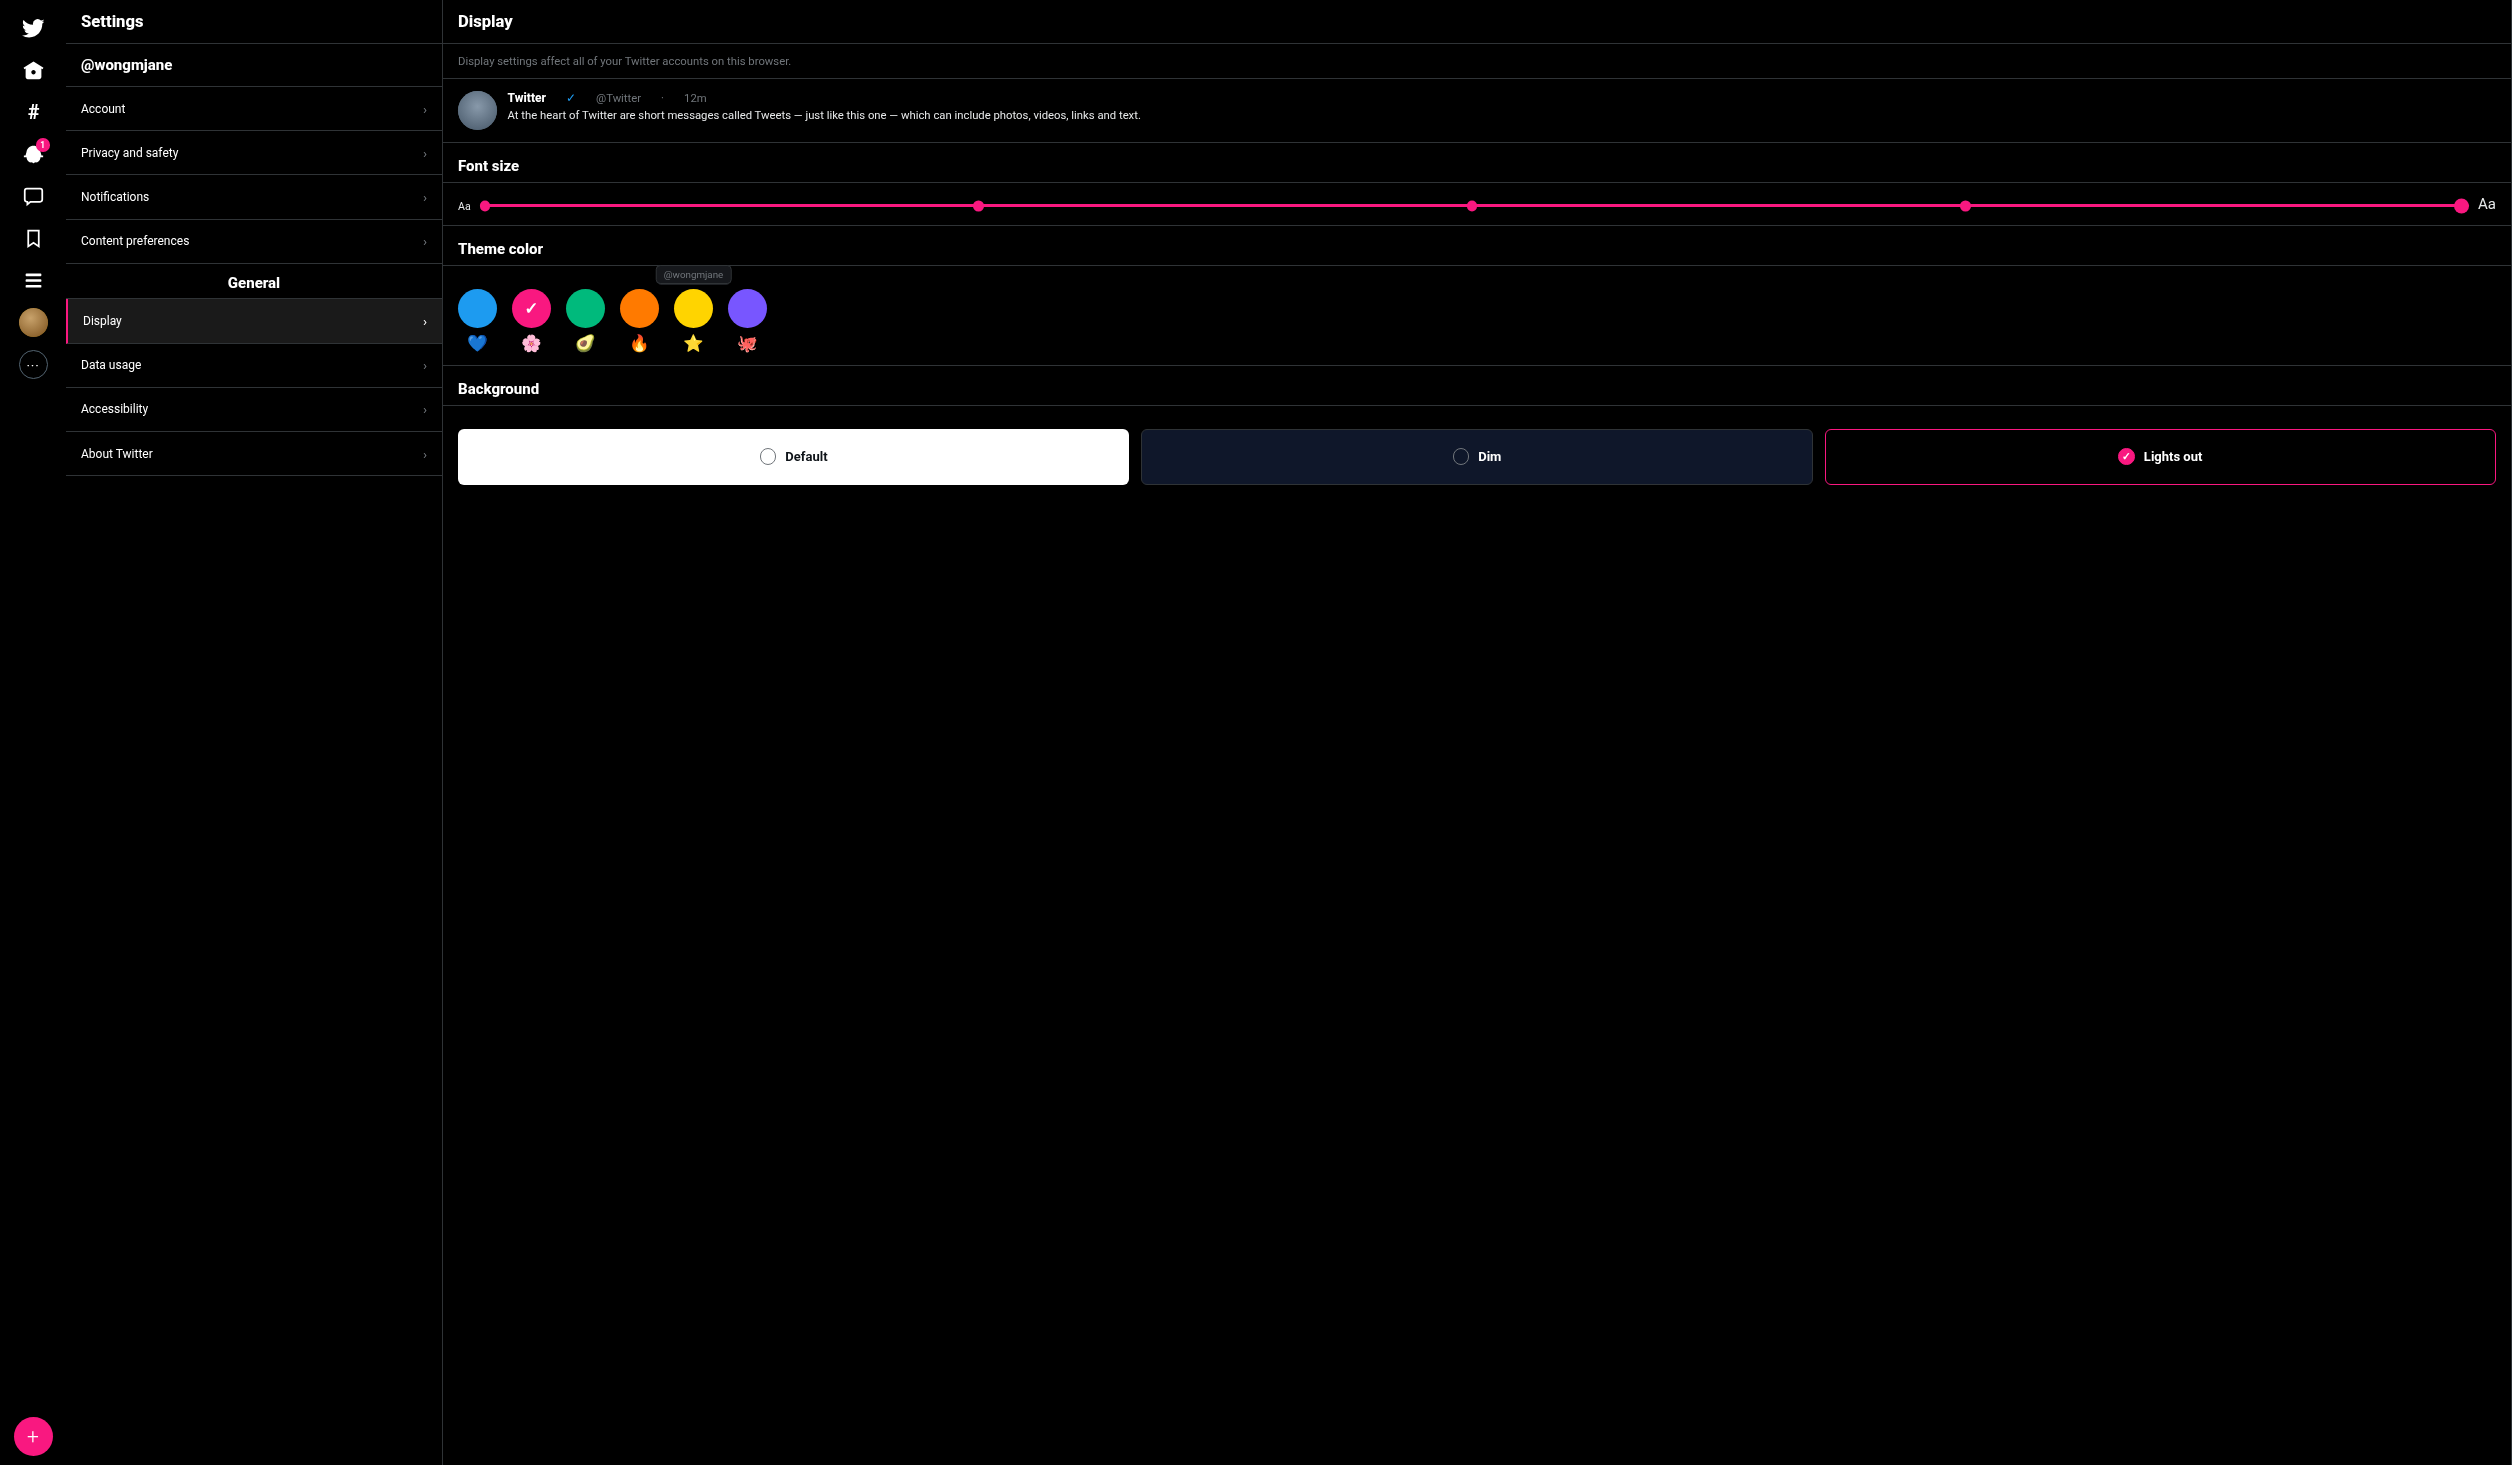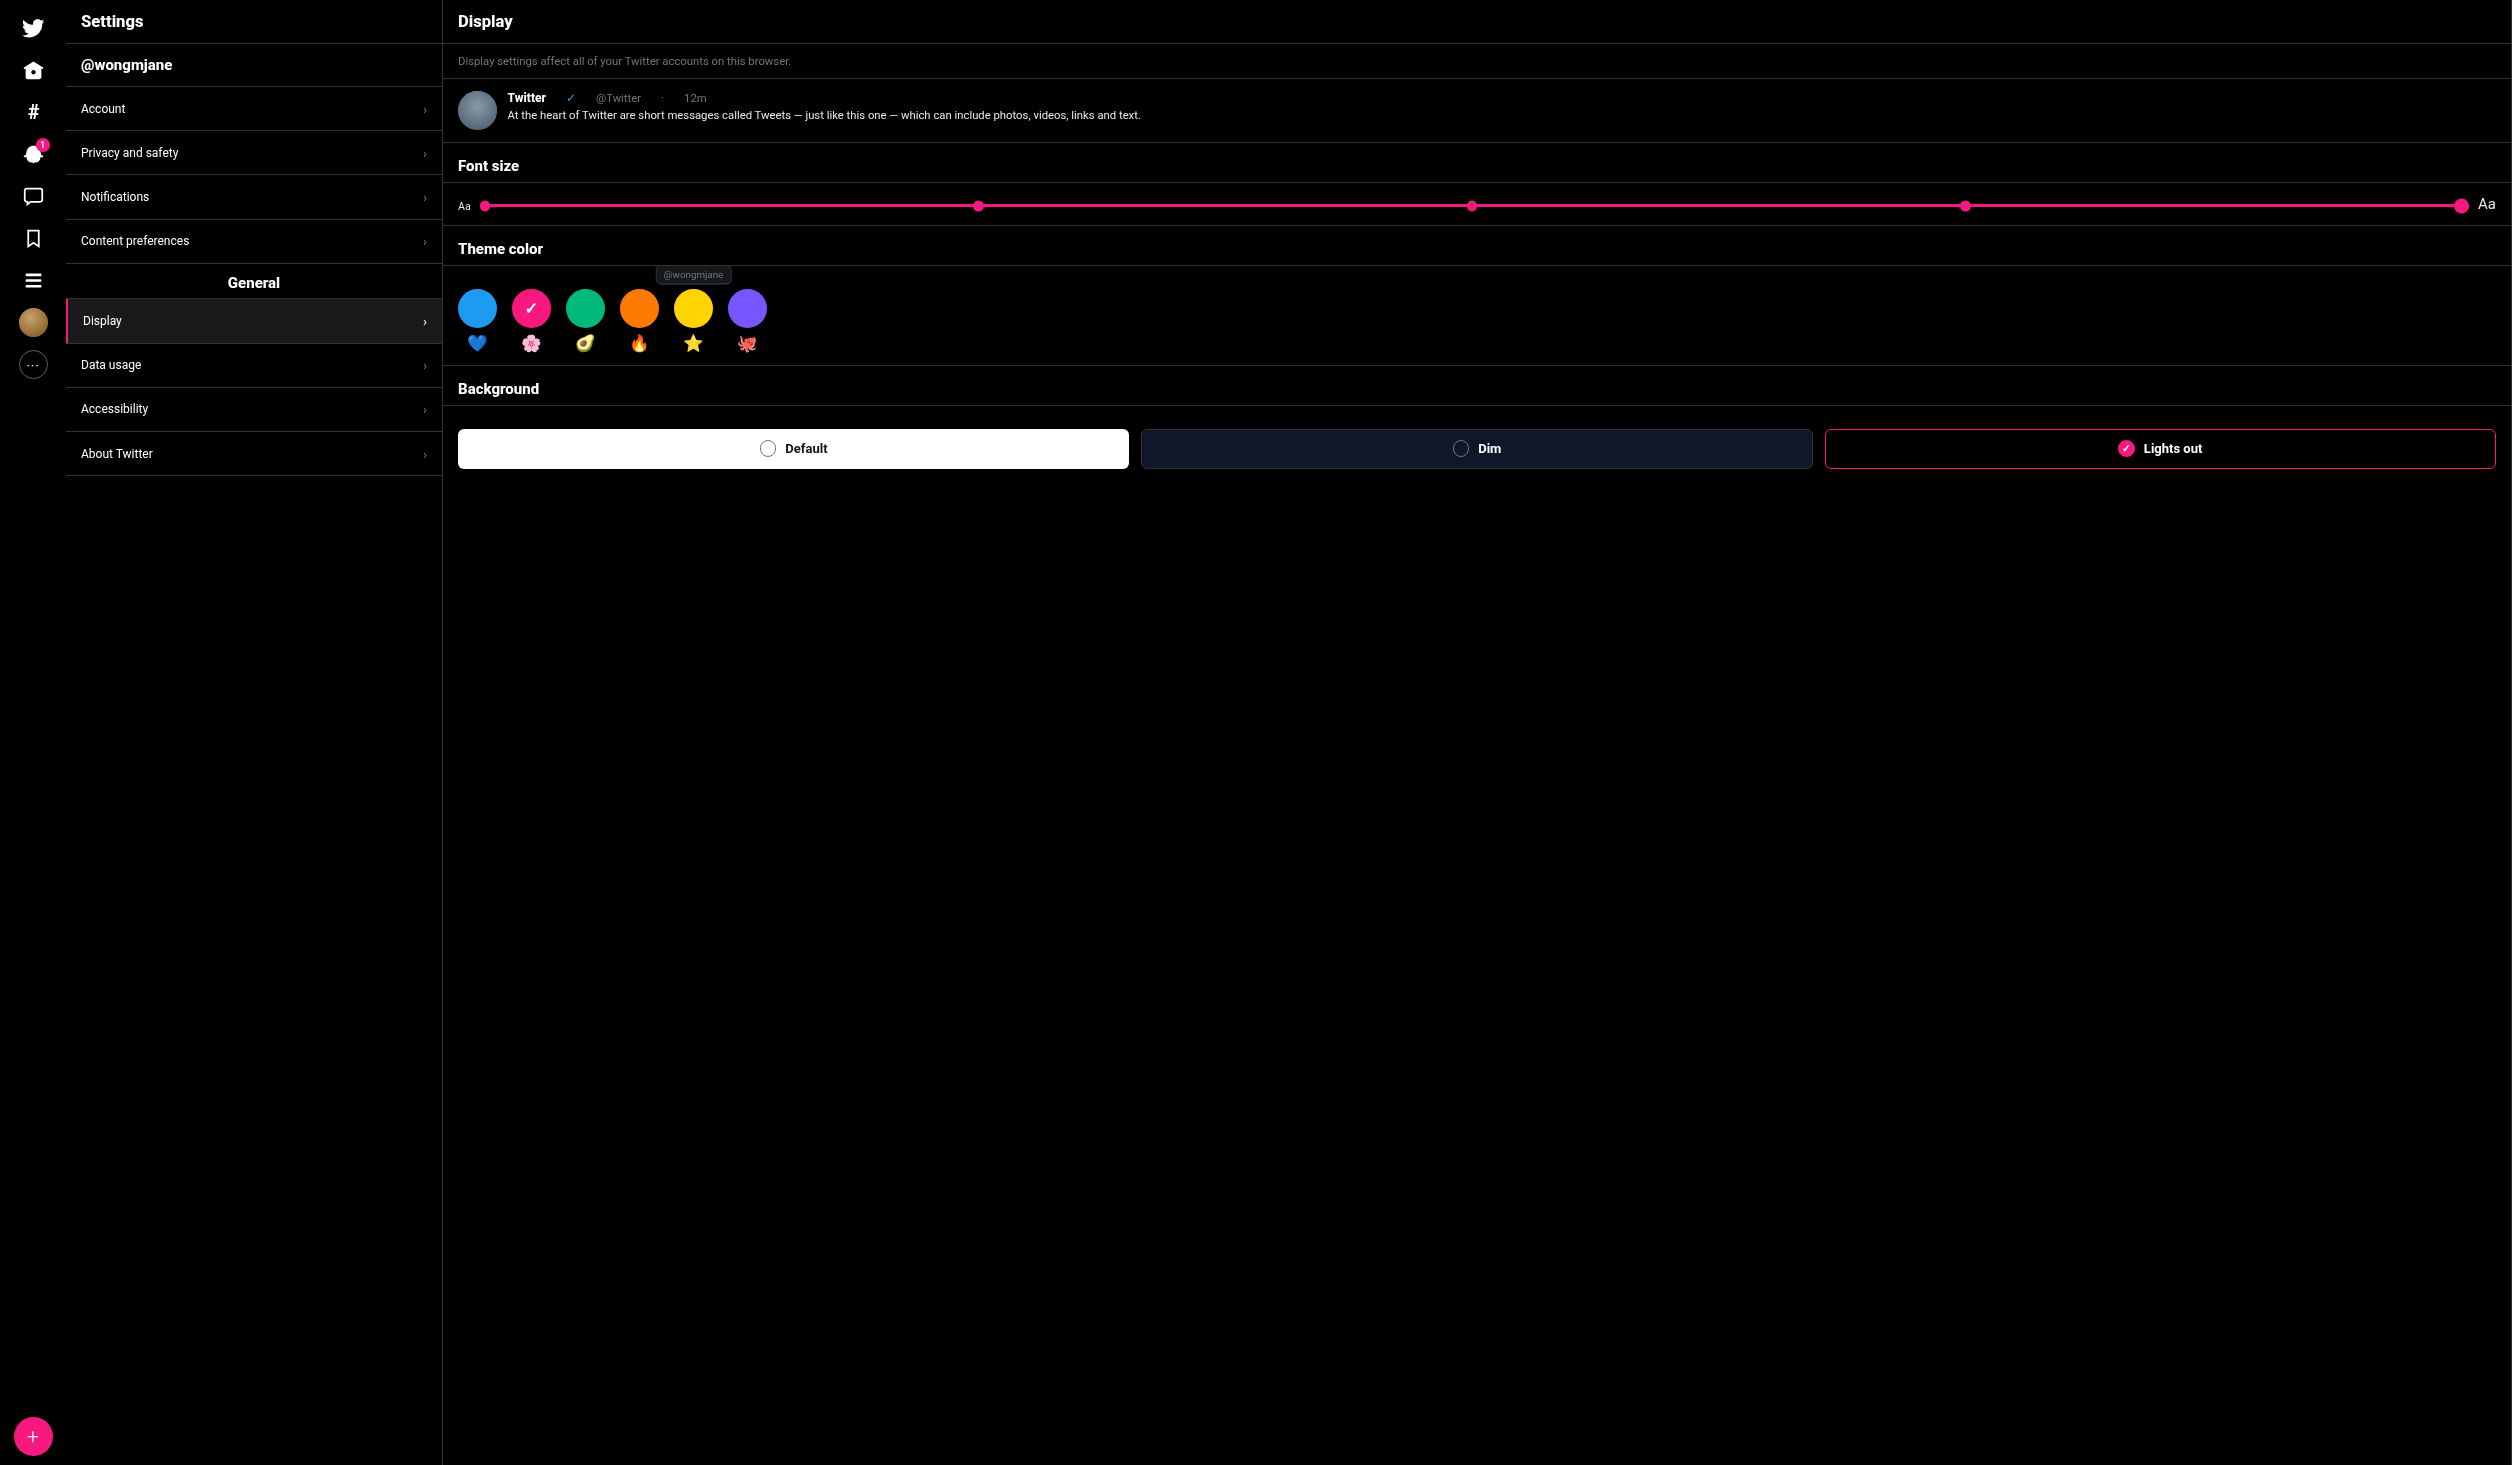--- a/index.html
+++ b/index.html
@@ -286,7 +286,7 @@
     }
     .bg-option {
       flex: 1;
-      height: 40px;
+      height: 56px;
       border-radius: 6px;
       display: flex;
       align-items: center;

